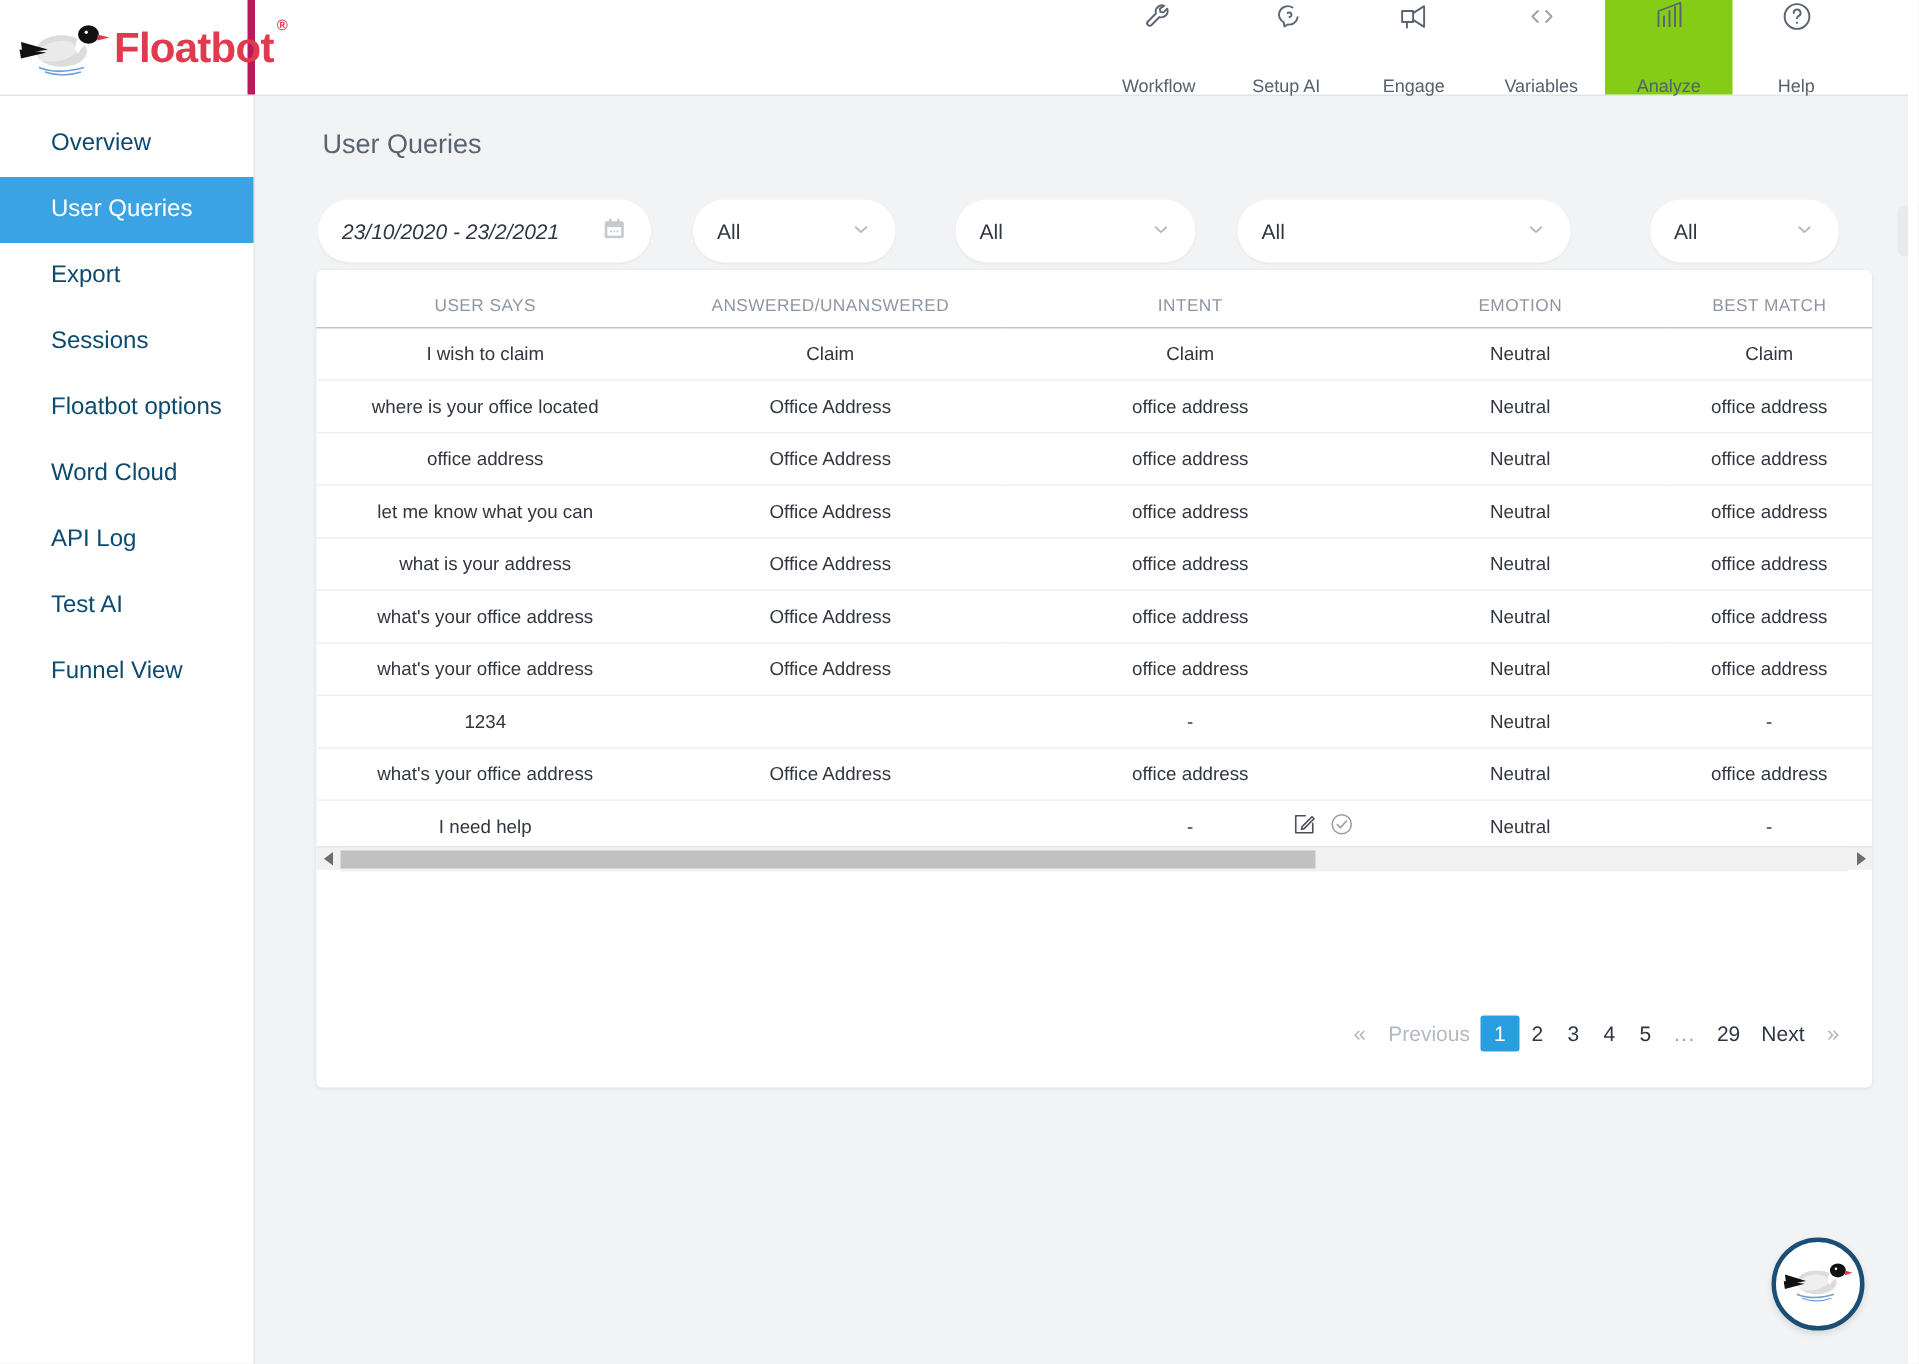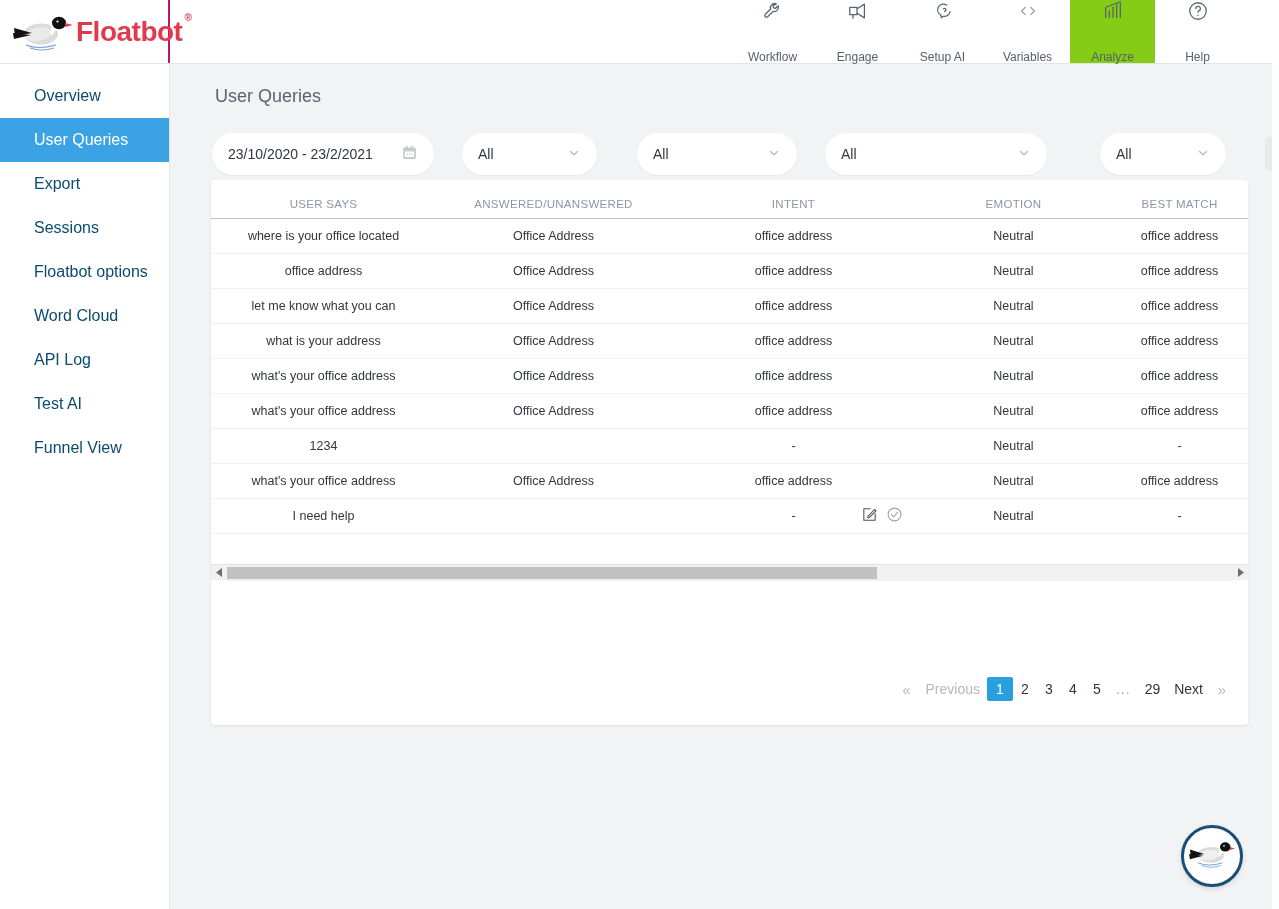--- a/index.html
+++ b/index.html
@@ -22,7 +22,7 @@
     width: 170px; height: 63px;
     display: flex; align-items: center;
     padding-left: 12px;
-    border-right: 2px solid #be185d;
+    border-right: 5px solid #be185d;
   }
   .brand-logo { width: 62px; height: 40px; flex: 0 0 auto; }
   .brand-word {

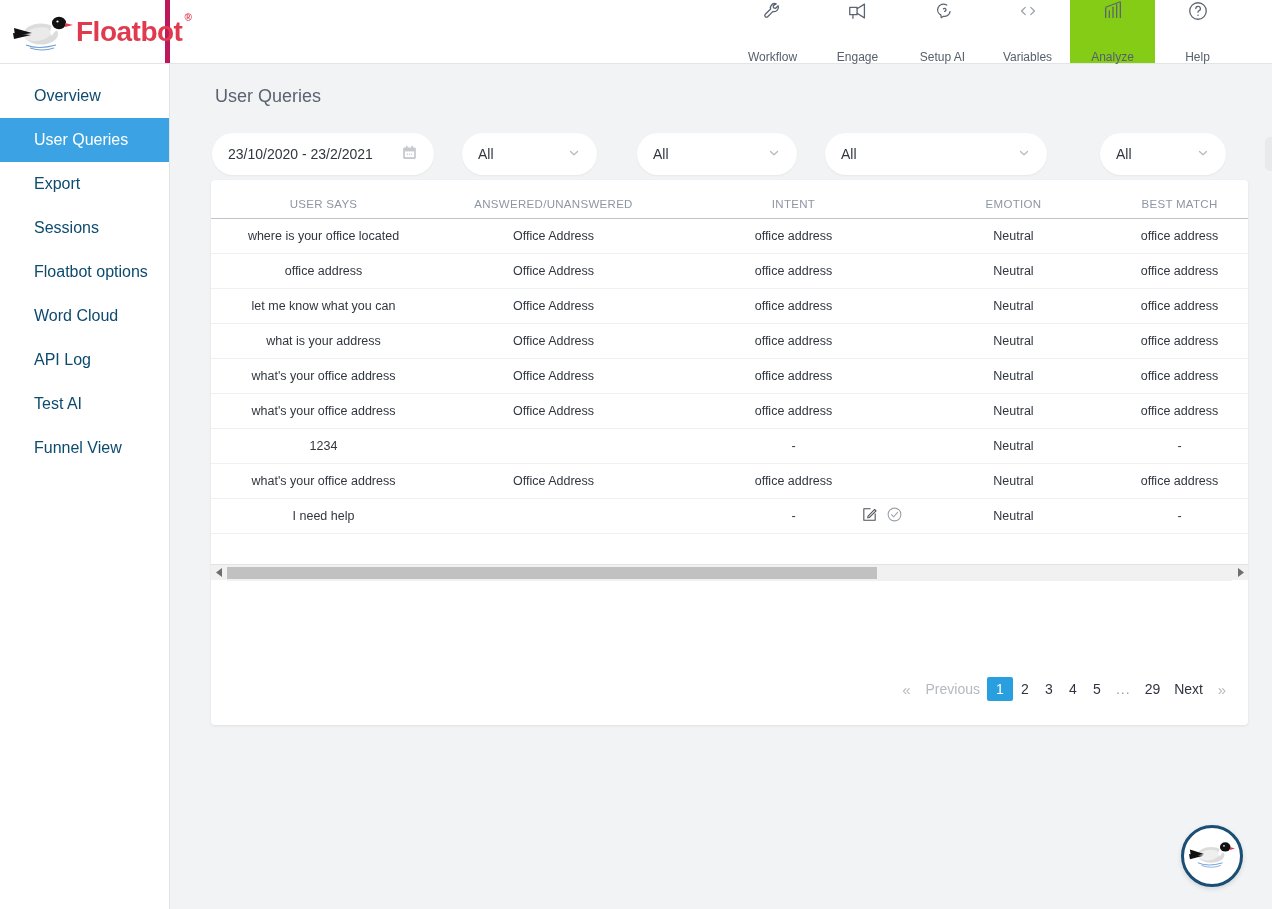--- a/index.html
+++ b/index.html
@@ -245,22 +245,22 @@
     <div class="topnav-item">
       <span class="ic">
         <svg width="22" height="22" viewBox="0 0 24 24" fill="none" stroke="#5a6472" stroke-width="1.4" stroke-linecap="round" stroke-linejoin="round">
+          <path d="M16 5.5c-3.3-2.2-8-.7-9.4 2.9-1.2 3 .2 6.3 3 7.8l.6 3.1 2.3-1.5c3.5.6 6.7-1.8 7.2-5.2"></path>
+          <path d="M12.5 9.5c.9-.8 2.3-.5 2.7.7.3 1-.4 2-1.4 2.2"></path>
+        </svg>
+      </span>
+      <span class="topnav-label">Setup AI</span>
+    </div>
+
+    <div class="topnav-item">
+      <span class="ic">
+        <svg width="22" height="22" viewBox="0 0 24 24" fill="none" stroke="#5a6472" stroke-width="1.4" stroke-linecap="round" stroke-linejoin="round">
           <rect x="3" y="8" width="8" height="8"></rect>
           <path d="M11 9.5 L19 4.5 V19.5 L11 14.5"></path>
           <path d="M6.5 16 V20"></path>
         </svg>
       </span>
       <span class="topnav-label">Engage</span>
-    </div>
-
-    <div class="topnav-item">
-      <span class="ic">
-        <svg width="22" height="22" viewBox="0 0 24 24" fill="none" stroke="#5a6472" stroke-width="1.4" stroke-linecap="round" stroke-linejoin="round">
-          <path d="M16 5.5c-3.3-2.2-8-.7-9.4 2.9-1.2 3 .2 6.3 3 7.8l.6 3.1 2.3-1.5c3.5.6 6.7-1.8 7.2-5.2"></path>
-          <path d="M12.5 9.5c.9-.8 2.3-.5 2.7.7.3 1-.4 2-1.4 2.2"></path>
-        </svg>
-      </span>
-      <span class="topnav-label">Setup AI</span>
     </div>
 
     <div class="topnav-item">

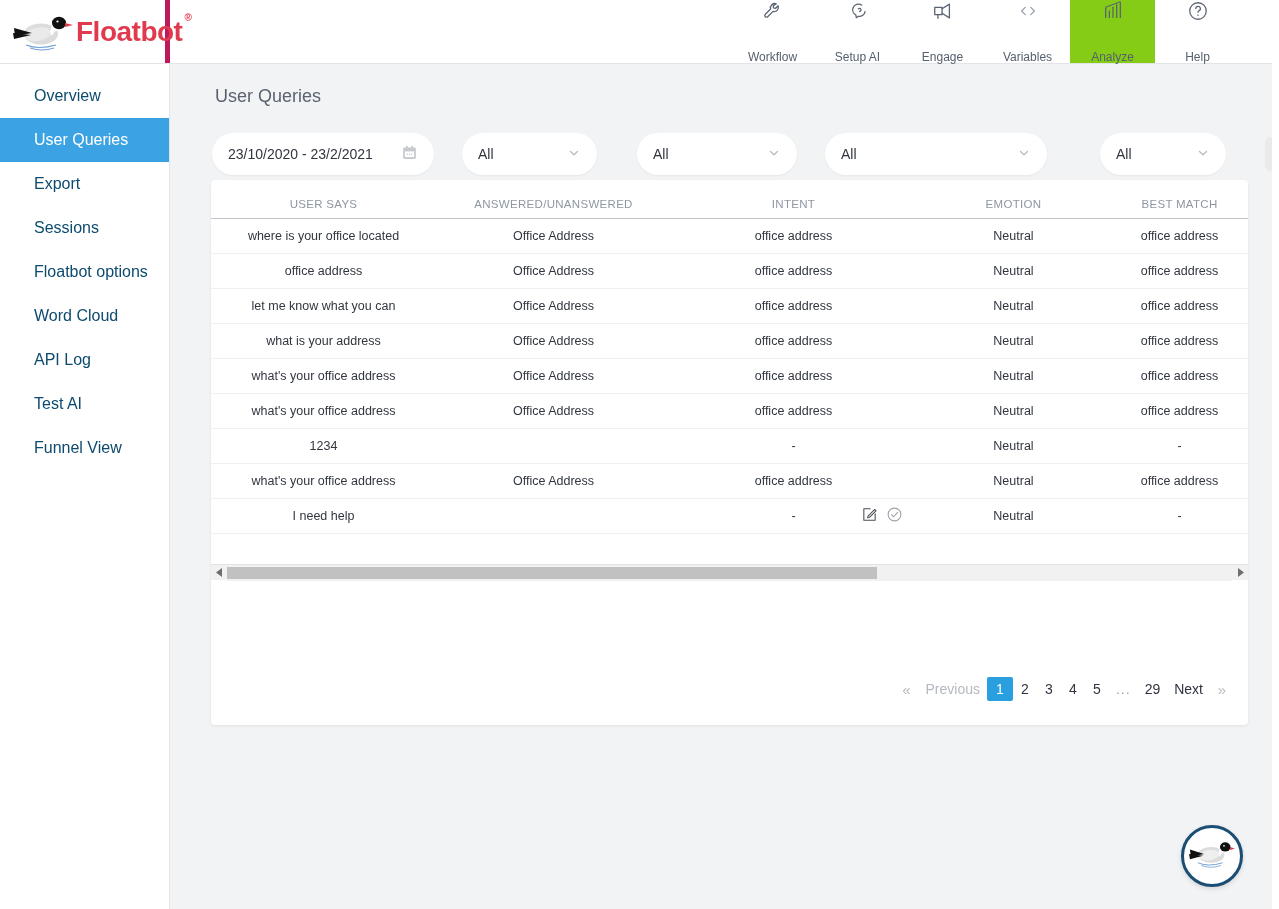--- a/index.html
+++ b/index.html
@@ -97,7 +97,7 @@
     font-size: 14px; color: #3d4450;
   }
   .daterange { left: 0; width: 222px; justify-content: space-between; }
-  .daterange .dr-text { font-size: 14px; color: #31363f; }
+  .daterange .dr-text { font-size: 14px; color: #31363f; font-style: italic; }
   .sel1 { left: 250px; width: 135px; }
   .sel2 { left: 425px; width: 160px; }
   .sel3 { left: 613px; width: 222px; }

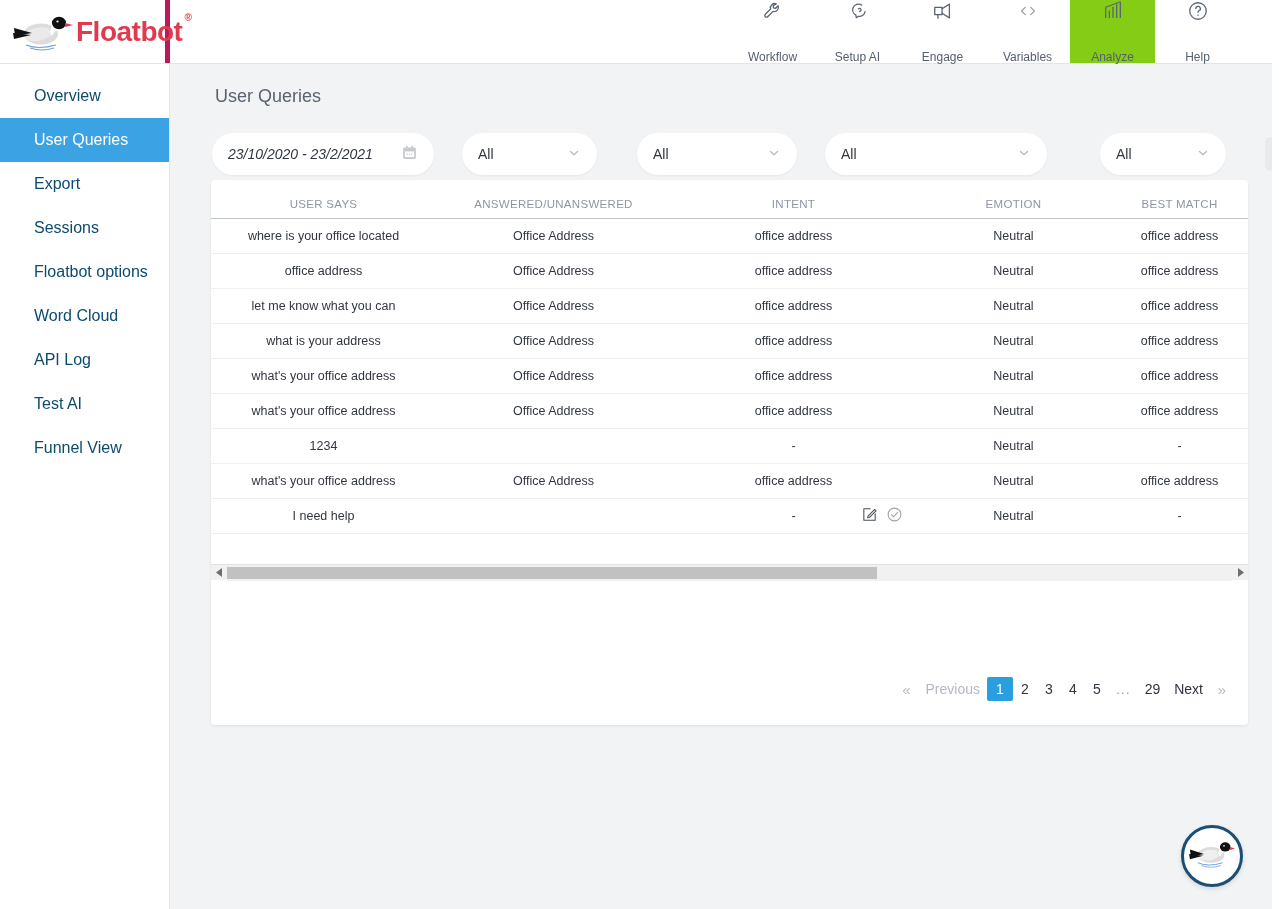--- a/index.html
+++ b/index.html
@@ -414,6 +414,13 @@
         </thead>
         <tbody>
 
+          <tr>
+            <td>I wish to claim</td>
+            <td>Claim</td>
+            <td>Claim</td>
+            <td>Neutral</td>
+            <td>Claim</td>
+          </tr>
 
           <tr>
             <td>where is your office located</td>

